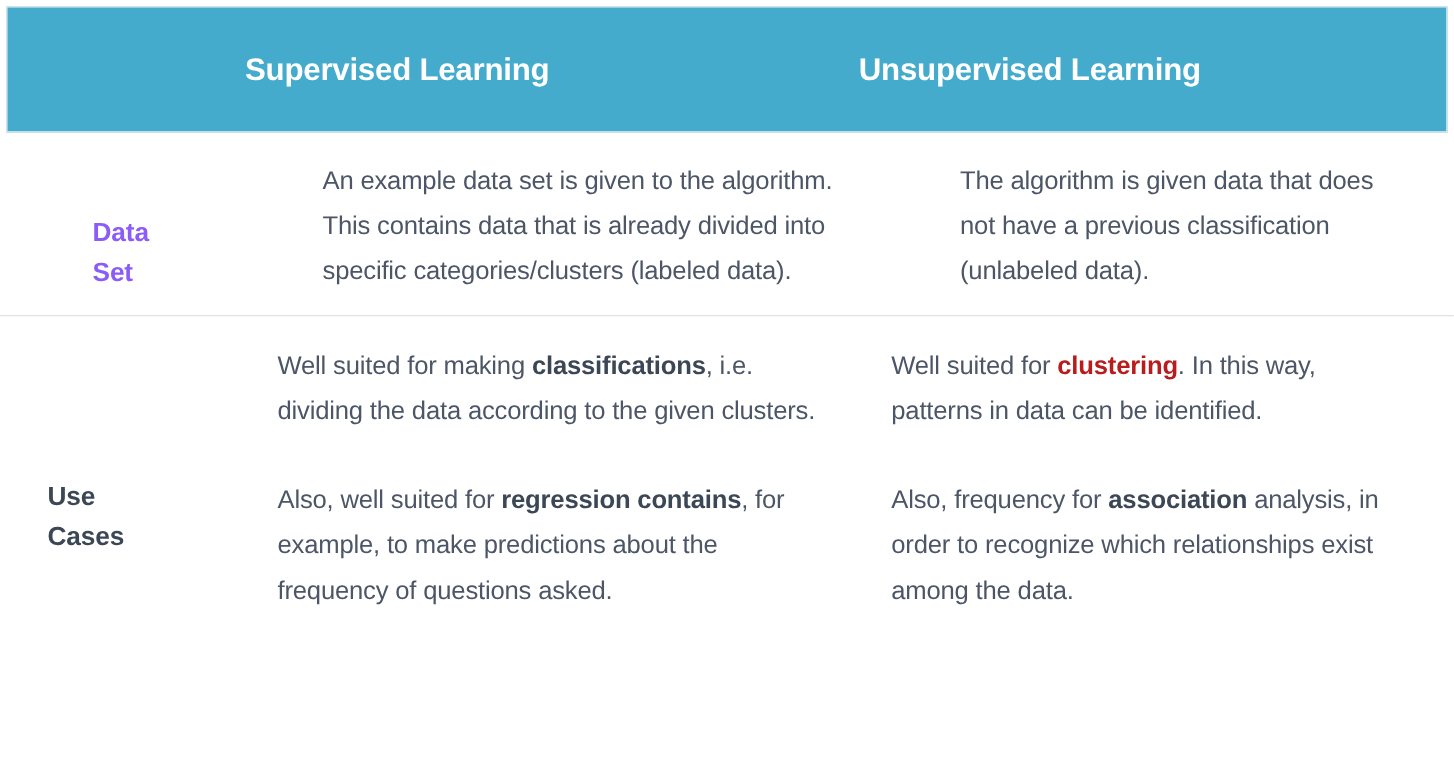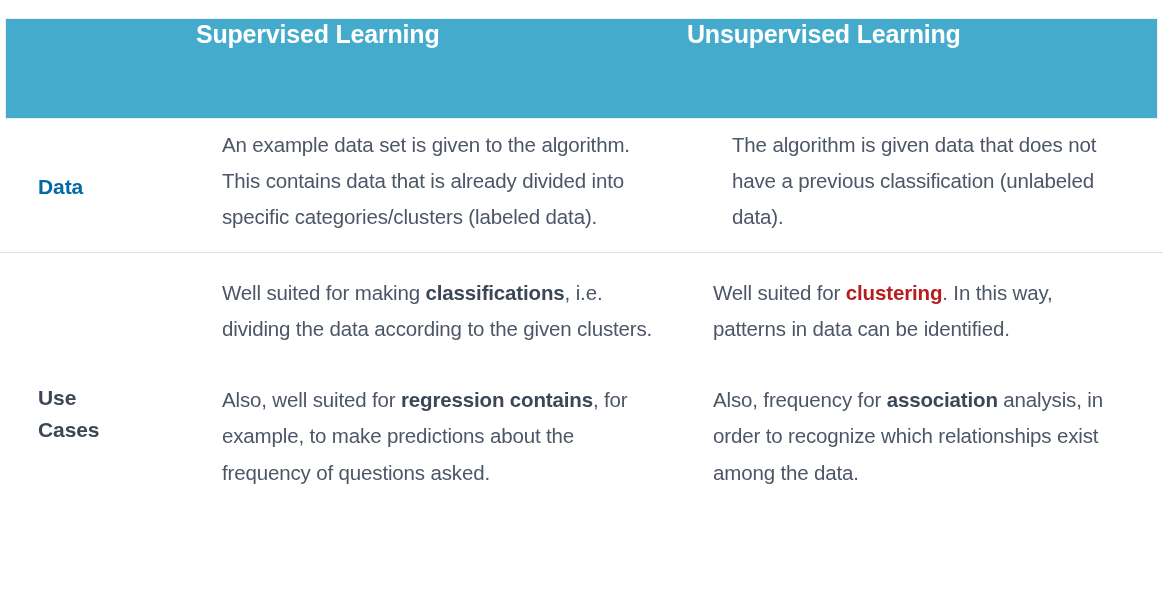--- a/index.html
+++ b/index.html
@@ -25,13 +25,14 @@
   .table-header {
     position: absolute;
     left: 5px;
-    top: 18px;
+    top: 5px;
     width: 1153px;
     height: 101px;
     background: #45abcd;
     border: 1px solid #eceff1;
     box-sizing: border-box;
     display: flex;
+    align-items: center;
   }
   .header-cell {
     color: #ffffff;

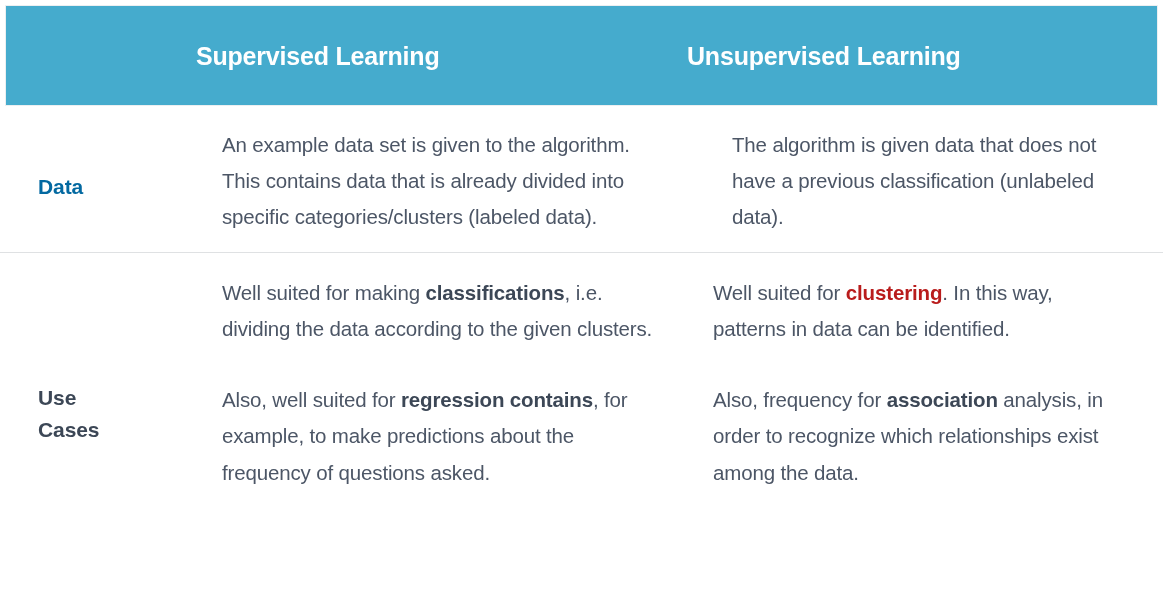--- a/index.html
+++ b/index.html
@@ -132,7 +132,7 @@
   <div class="table-body">
 
     <div class="table-row row-1">
-      <div class="row-label" style="color: #0369a1;">
+      <div class="row-label" style="color: #8b5cf6; margin-left: 36px;">
         <div>Data</div>
       </div>
       <div class="cell col-1" style="color: rgb(76, 86, 102);">

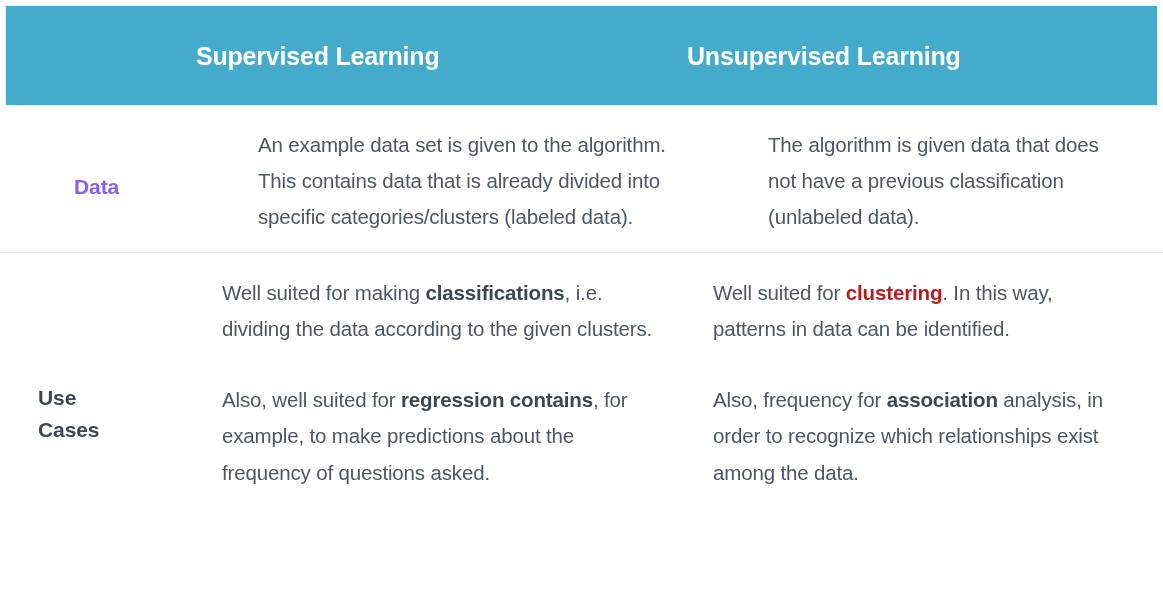--- a/index.html
+++ b/index.html
@@ -134,6 +134,7 @@
     <div class="table-row row-1">
       <div class="row-label" style="color: #8b5cf6; margin-left: 36px;">
         <div>Data</div>
+        <div>Set</div>
       </div>
       <div class="cell col-1" style="color: rgb(76, 86, 102);">
           <p><span>An example data set is given to the algorithm. This contains data that is already divided into specific categories/clusters (labeled data).</span></p>

